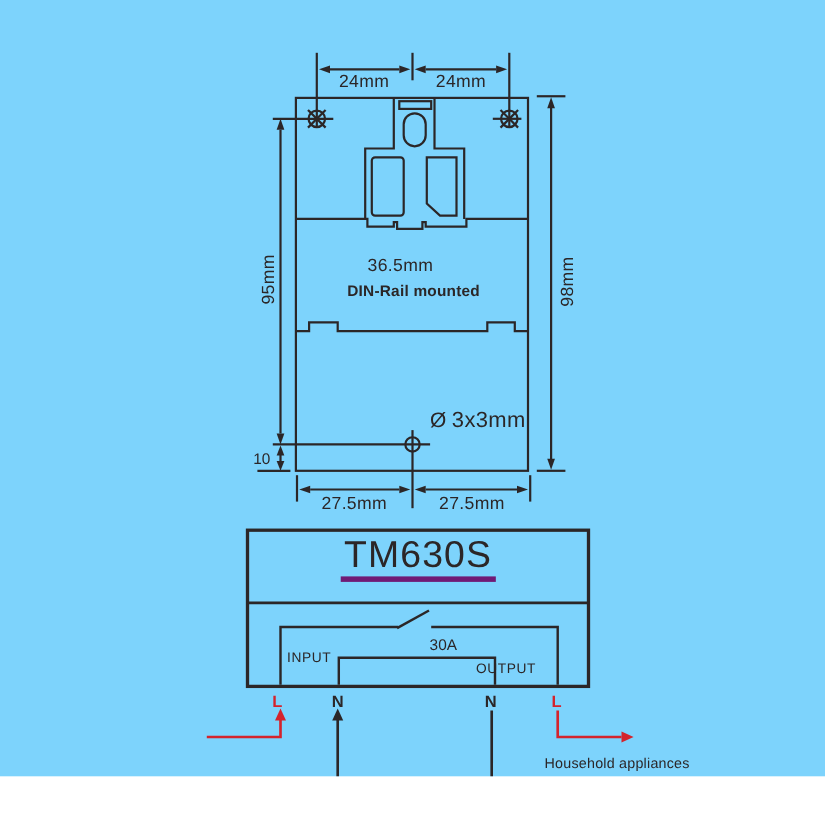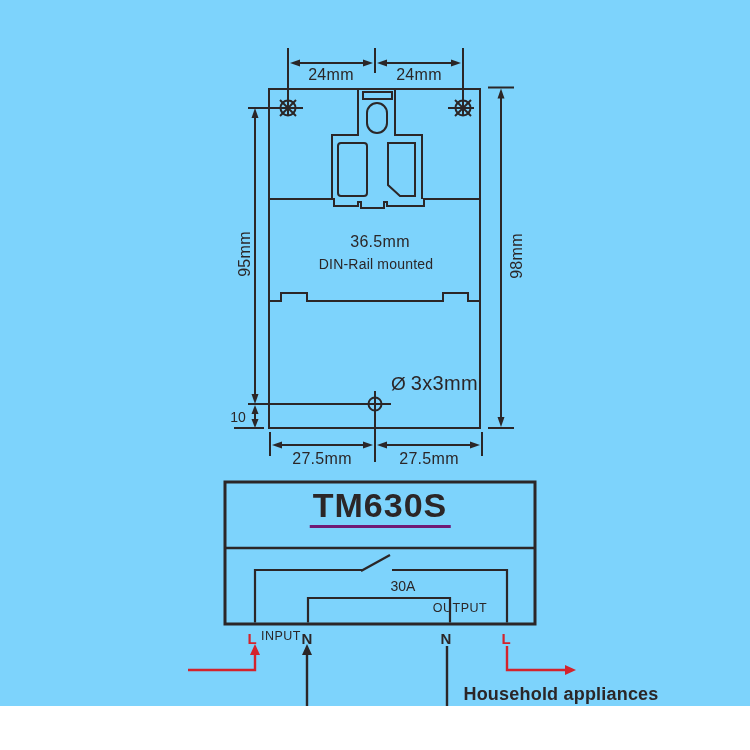--- a/index.html
+++ b/index.html
@@ -146,7 +146,7 @@
   <div class="lbl dim rot" style="left:245px;top:254px;">95mm</div>
   <div class="lbl dim rot" style="left:517px;top:256px;">98mm</div>
 
-  <div class="lbl dim" style="left:380px;top:242px;">36.5mm</div>
+  <div class="lbl dim" style="left:364px;top:242px;">36.5mm</div>
   <div class="lbl note" style="left:376px;top:264px;">DIN-Rail mounted</div>
 
   <div class="lbl small" style="left:238px;top:417px;">10</div>

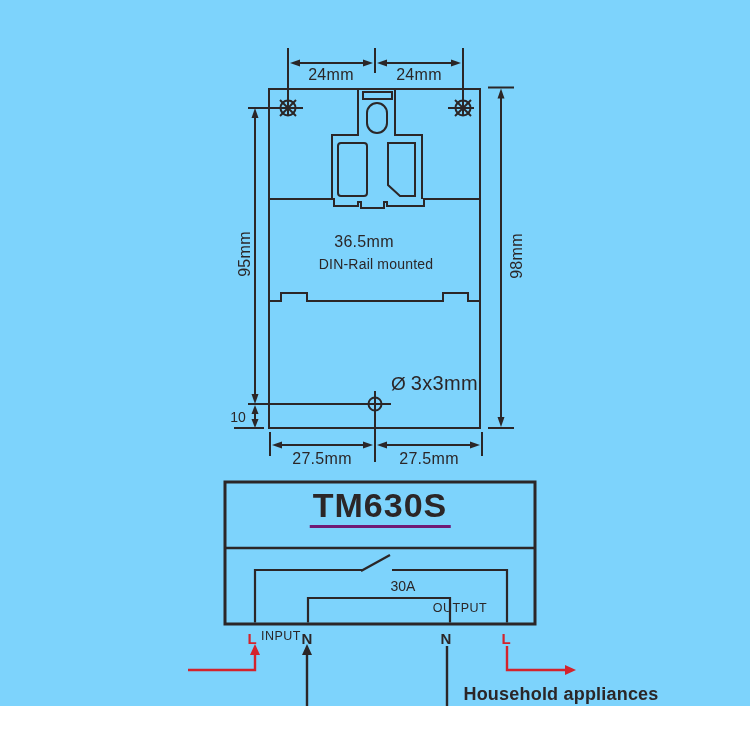--- a/index.html
+++ b/index.html
@@ -11,7 +11,7 @@
   .rot{transform:translate(-50%,-50%) rotate(-90deg);}
   .dim{font-size:16px;font-weight:400;letter-spacing:0.3px;}
   .small{font-size:14px;font-weight:400;}
-  .note{font-size:14px;font-weight:400;letter-spacing:0.2px;}
+  .note{font-size:14px;font-weight:700;letter-spacing:0.2px;}
   .model{font-size:34px;font-weight:700;letter-spacing:1px;
          border-bottom:3px solid #701a75;padding:0 3px 3px 3px;}
   .io{font-size:12.5px;font-weight:400;letter-spacing:0.5px;}

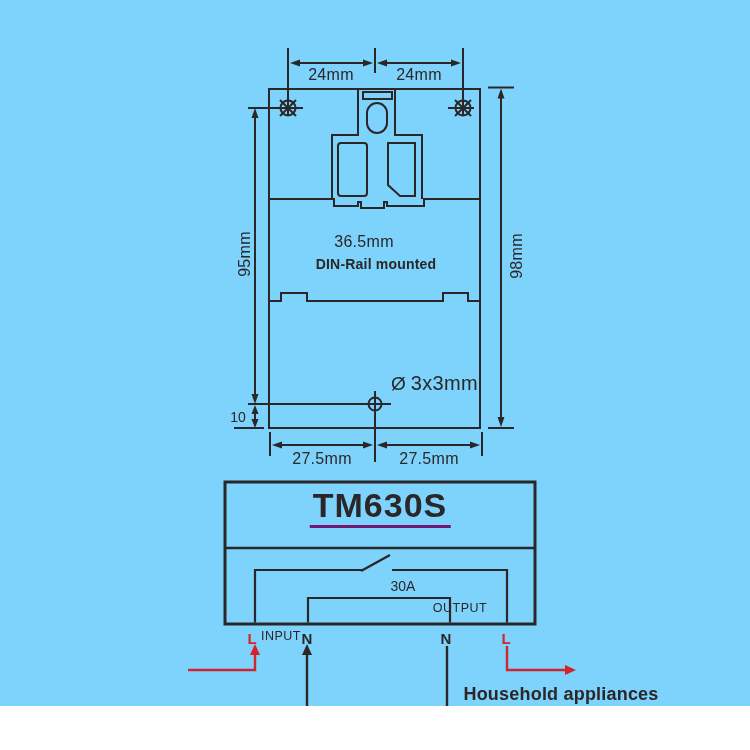--- a/index.html
+++ b/index.html
@@ -12,8 +12,8 @@
   .dim{font-size:16px;font-weight:400;letter-spacing:0.3px;}
   .small{font-size:14px;font-weight:400;}
   .note{font-size:14px;font-weight:700;letter-spacing:0.2px;}
-  .model{font-size:34px;font-weight:700;letter-spacing:1px;
-         border-bottom:3px solid #701a75;padding:0 3px 3px 3px;}
+  .model{font-size:34px;font-weight:400;letter-spacing:1px;
+         border-bottom:5px solid #701a75;padding:0 3px 3px 3px;}
   .io{font-size:12.5px;font-weight:400;letter-spacing:0.5px;}
   .term{font-size:15px;font-weight:700;}
   .red{color:#d4232c;}

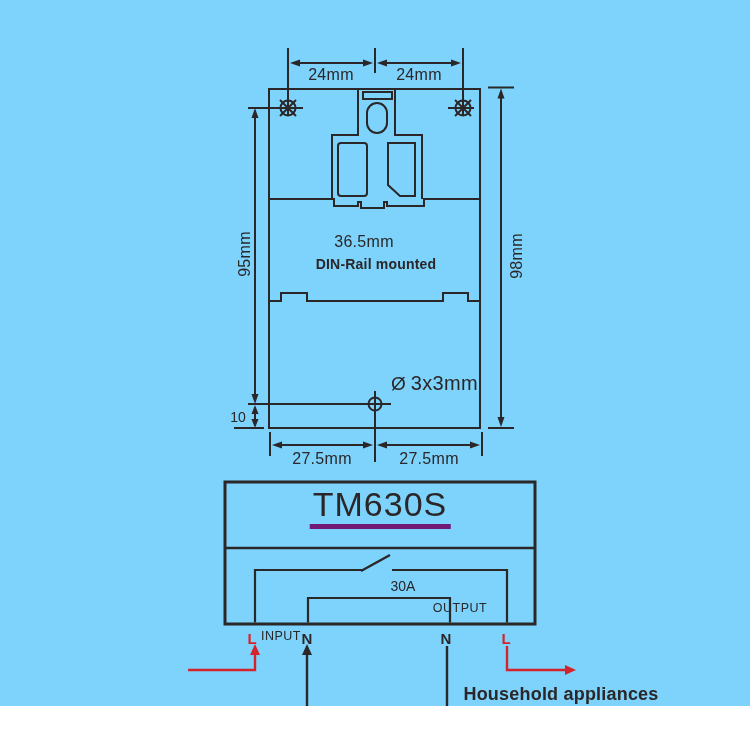--- a/index.html
+++ b/index.html
@@ -161,7 +161,7 @@
 
   <div class="lbl model" style="left:380px;top:508px;">TM630S</div>
   <div class="lbl small" style="left:378px;top:586px;margin-left:25px;">30A</div>
-  <div class="lbl io" style="left:281px;top:636px;text-align:right;">INPUT</div>
+  <div class="lbl io" style="left:281px;top:598px;text-align:right;">INPUT</div>
   <div class="lbl io" style="left:460px;top:608px;">OUTPUT</div>
 
   <div class="lbl term red" style="left:252px;top:638px;">L</div>

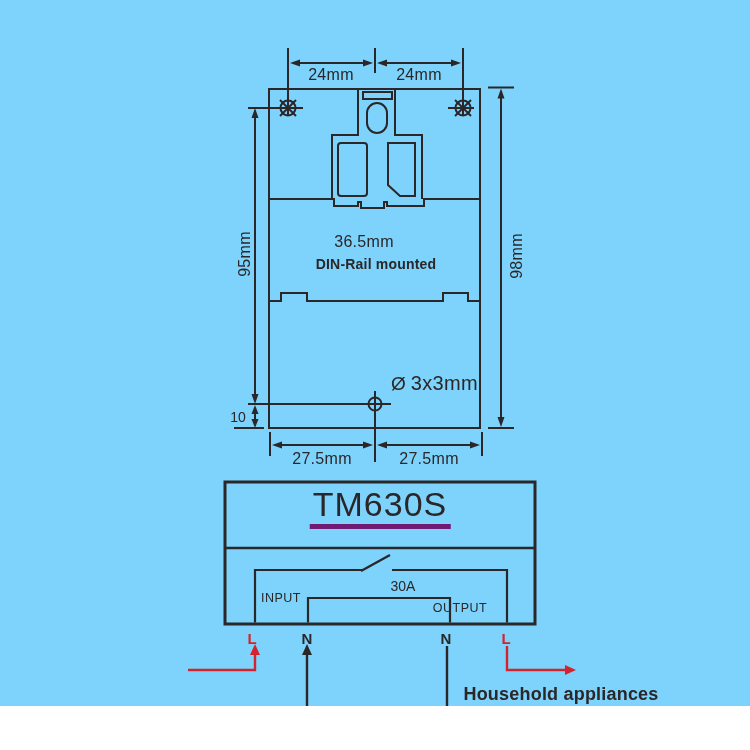--- a/index.html
+++ b/index.html
@@ -17,7 +17,7 @@
   .io{font-size:12.5px;font-weight:400;letter-spacing:0.5px;}
   .term{font-size:15px;font-weight:700;}
   .red{color:#d4232c;}
-  .load{font-size:18px;font-weight:700;letter-spacing:0.2px;}
+  .load{font-size:13px;font-weight:400;letter-spacing:0.2px;}
   .dia{position:absolute;transform:translate(0,-50%);white-space:nowrap;display:flex;align-items:center;}
   .dia .sym{font-size:19px;font-weight:400;}
   .dia .val{font-size:20px;font-weight:400;margin-left:5px;letter-spacing:0.3px;}

